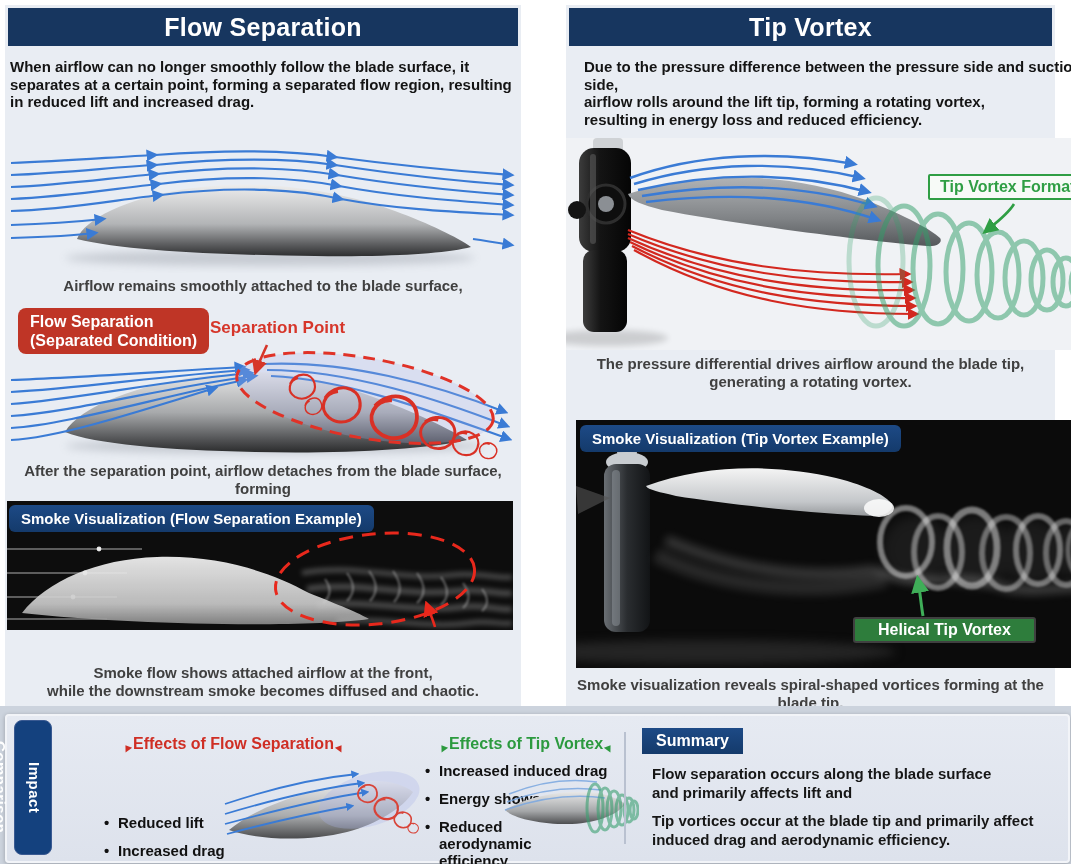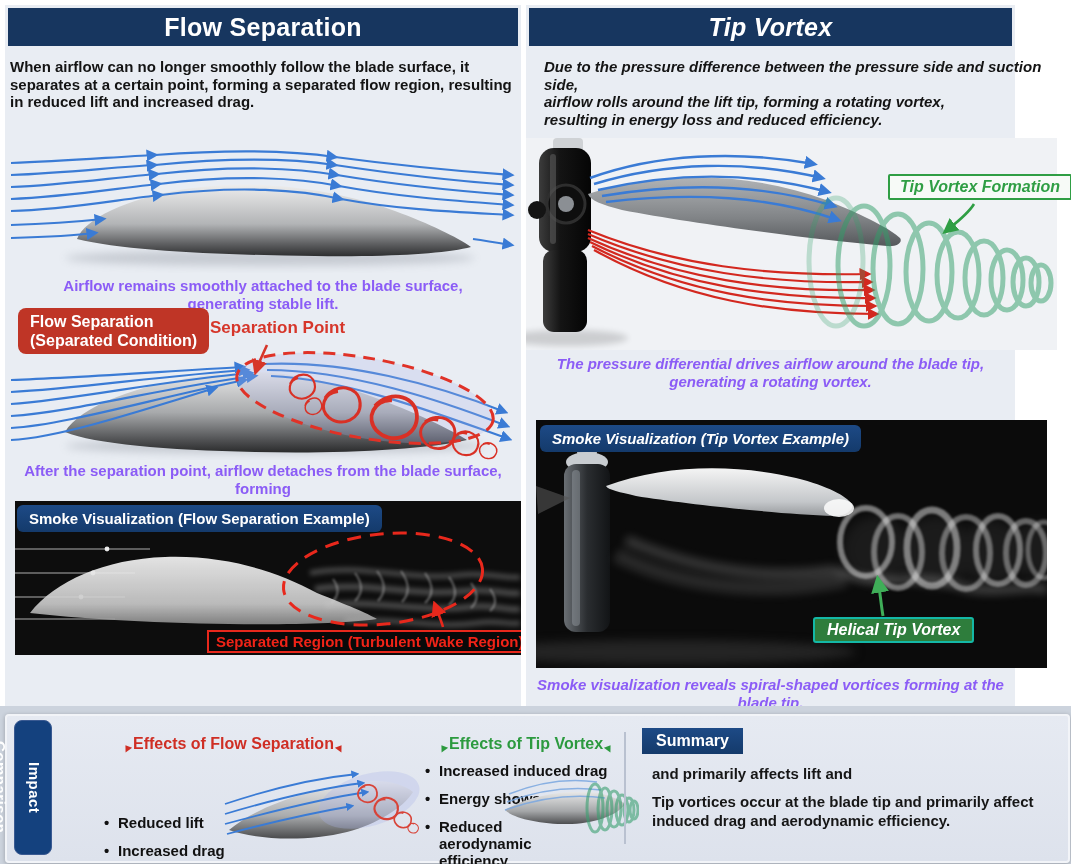--- a/index.html
+++ b/index.html
@@ -193,7 +193,7 @@
 
   </section>
 
-  <section class="panel" style="left:526px;width:489px;font-style:italic;">
+  <section class="panel" style="left:566px;width:489px;">
     <div class="panel-header">Tip Vortex</div>
     <div class="intro" style="left:18px;top:53px;width:505px;">
       <div>Due to the pressure difference between the pressure side and suction side,</div>

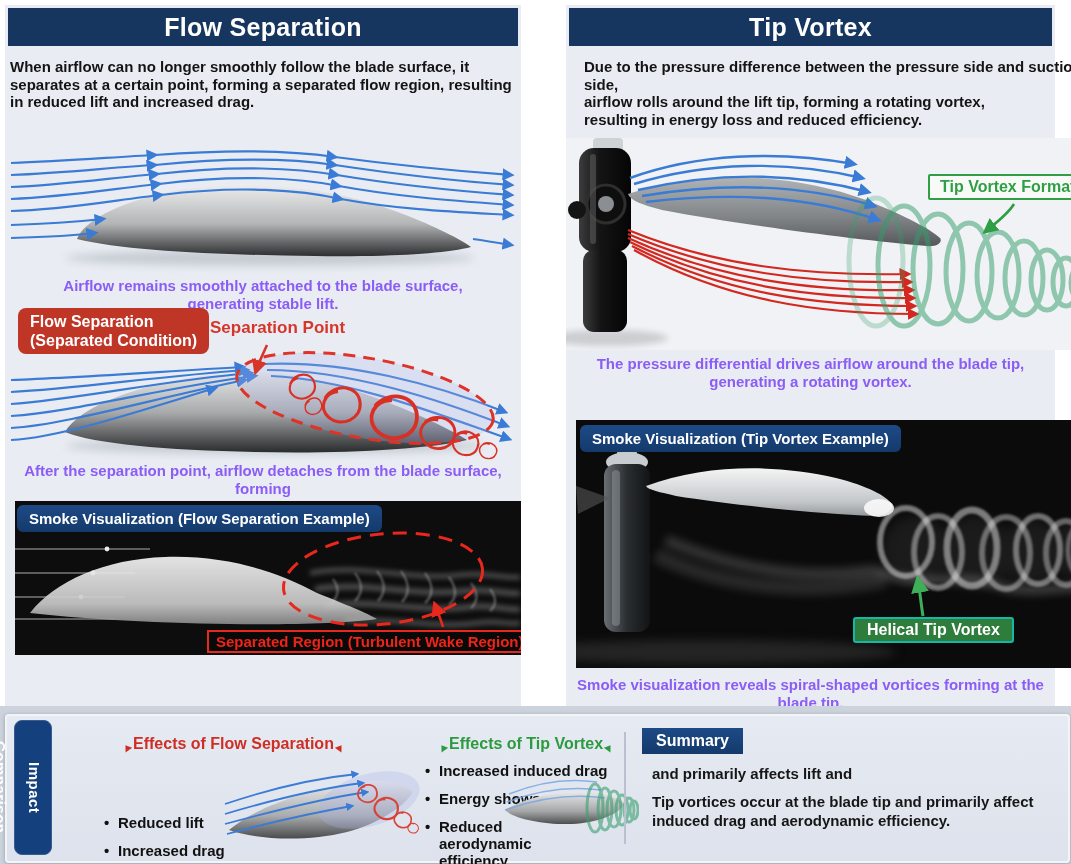--- a/index.html
+++ b/index.html
@@ -13,7 +13,7 @@
         font-size:15px;font-weight:700;padding:5px 12px;border-radius:7px;white-space:nowrap;}
   .badge-red{position:absolute;background:#bf3526;color:#fff;font-size:16px;font-weight:700;
         line-height:19px;padding:4px 12px;border-radius:8px;}
-  .caption{position:absolute;left:0;right:0;text-align:center;color:#8b5cf6;font-size:15px;
+  .caption{position:absolute;left:0;right:0;text-align:center;color:#404040;font-size:15px;
         font-weight:700;line-height:18px;}
   .photo{position:absolute;background:#0d0d0d;overflow:hidden;}
   .red-label-box{position:absolute;border:2px solid #e8281c;color:#f02317;font-size:15px;

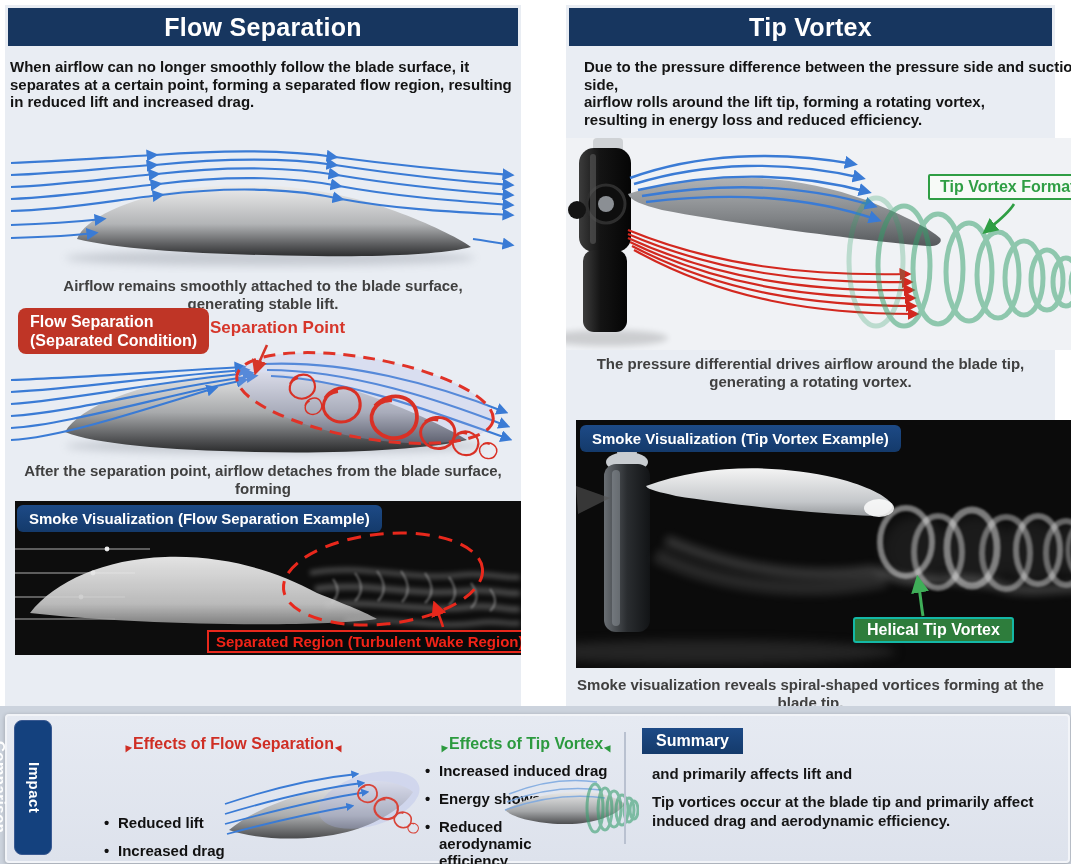--- a/index.html
+++ b/index.html
@@ -90,7 +90,6 @@
 
     <div class="caption" style="top:272px;">
       <div>Airflow remains smoothly attached to the blade surface,</div>
-      <div>generating stable lift.</div>
     </div>
 
     <div class="badge-red" style="left:13px;top:303px;">

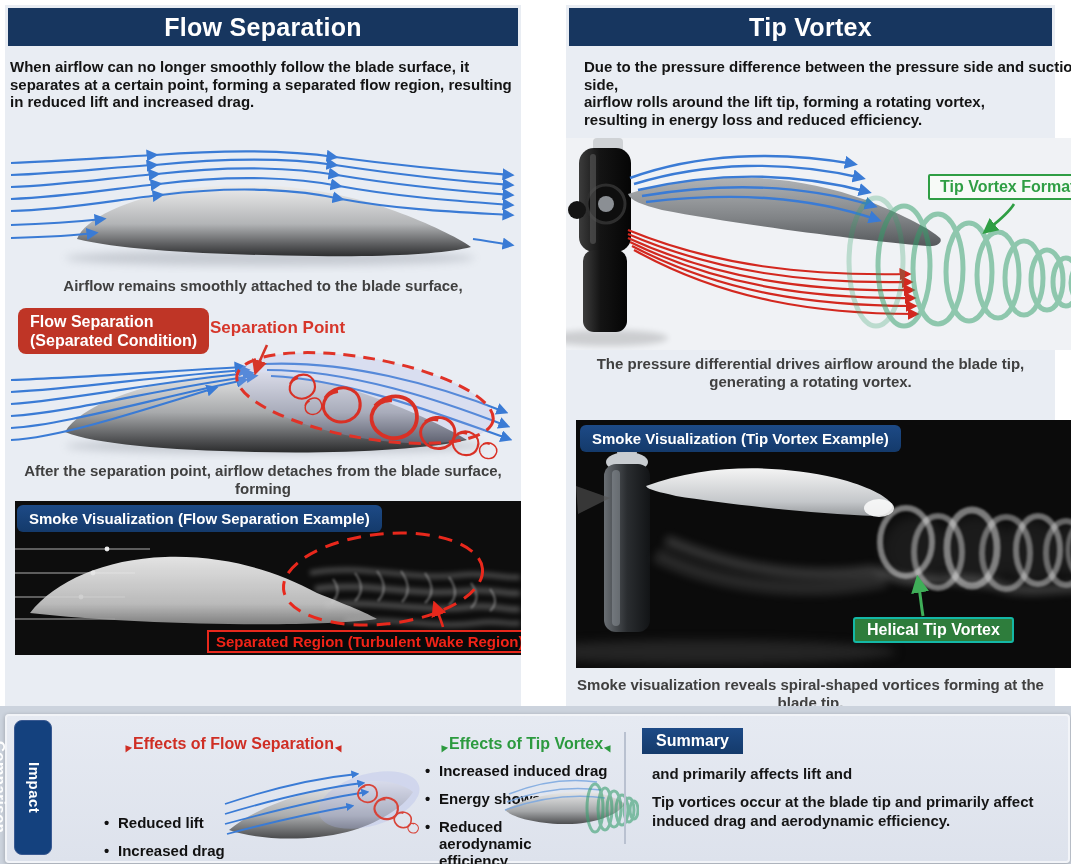--- a/index.html
+++ b/index.html
@@ -145,7 +145,7 @@
       <div>turbulent and recirculation regions, leading to decreased lift and increased drag.</div>
     </div>
 
-    <div class="photo" style="left:10px;top:496px;width:506px;height:154px;">
+    <div class="photo" style="left:2px;top:496px;width:506px;height:129px;">
       <svg style="left:0;top:0;" width="506" height="157" viewBox="0 0 506 157">
         <defs>
           <marker id="sp-ar" viewBox="0 0 10 10" refX="7" refY="5" markerWidth="6" markerHeight="6" orient="auto-start-reverse">

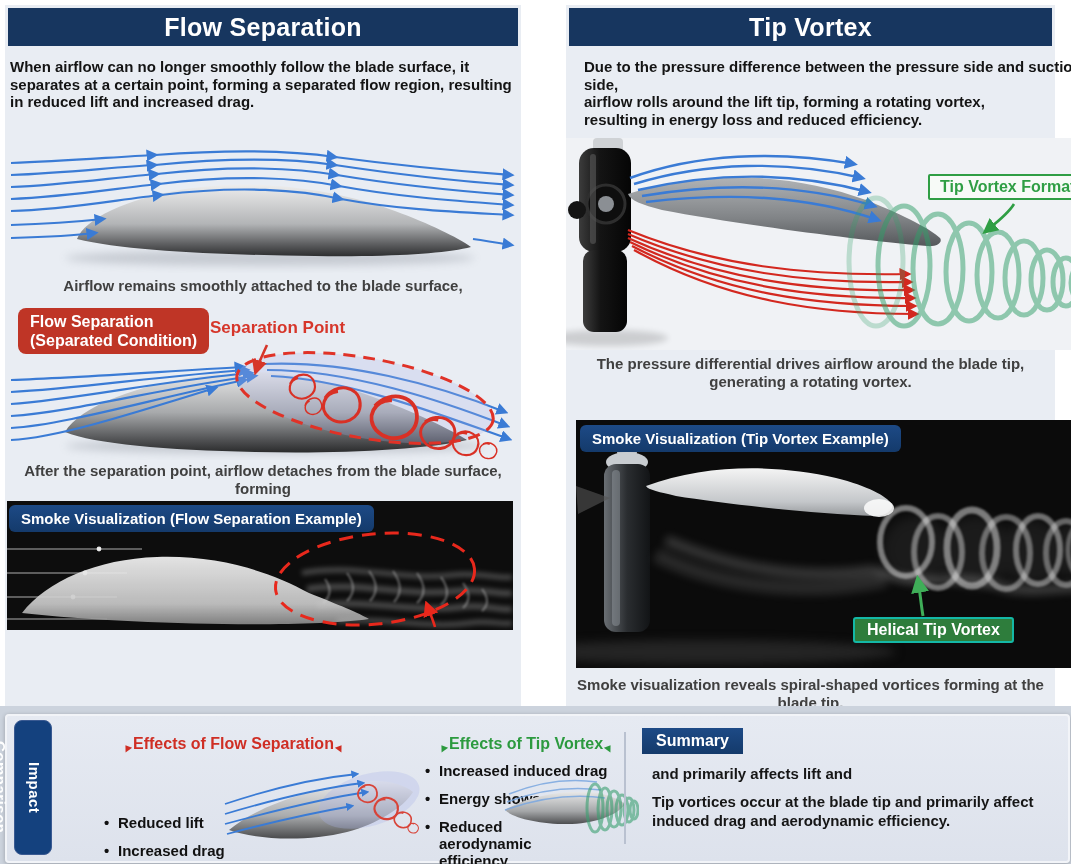--- a/index.html
+++ b/index.html
@@ -20,8 +20,8 @@
         font-weight:700;padding:1px 7px;white-space:nowrap;background:rgba(0,0,0,.25);}
   .green-box-light{position:absolute;border:2px solid #2f9e44;background:#f7faf7;color:#2f9e44;
         font-size:16px;font-weight:700;padding:2px 10px;white-space:nowrap;border-radius:2px;}
-  .green-box-dark{position:absolute;border:2px solid #14b8a6;background:#2e7d3c;color:#ffffff;
-        font-size:16px;font-weight:700;padding:2px 12px;white-space:nowrap;border-radius:3px;}
+  .green-box-dark{position:absolute;border:2px solid #404040;background:#2e7d3c;color:#ffffff;
+        font-size:16px;font-weight:700;padding:2px 23px;white-space:nowrap;border-radius:3px;}
   .sep-point{position:absolute;color:#d6362a;font-size:17px;font-weight:700;white-space:nowrap;}
   .bottom-strip{position:absolute;left:0;right:0;top:706px;bottom:0;background:#ccd3dd;}
   .bottom-card{position:absolute;left:5px;top:714px;width:1061px;height:145px;

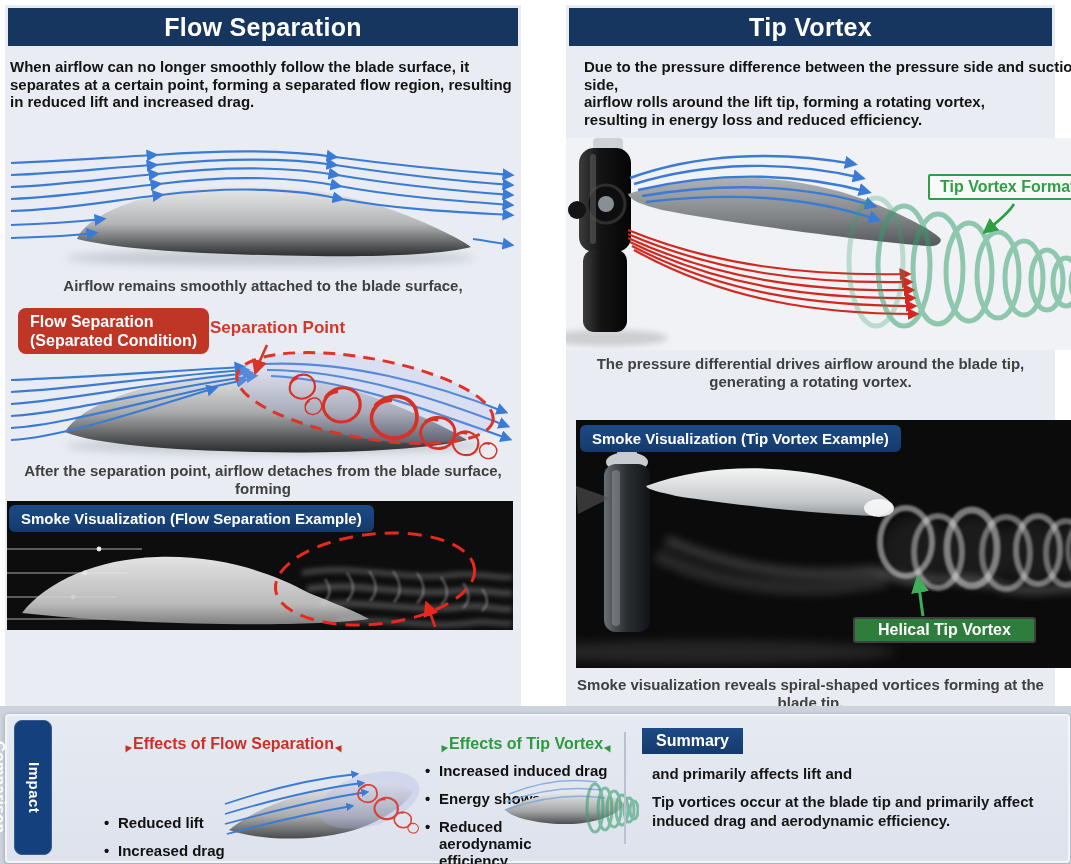--- a/index.html
+++ b/index.html
@@ -190,6 +190,10 @@
       <div class="red-label-box" style="left:192px;top:129px;">Separated Region (Turbulent Wake Region)</div>
     </div>
 
+    <div class="caption" style="top:659px;">
+      <div>Smoke flow shows attached airflow at the front,</div>
+      <div>while the downstream smoke becomes diffused and chaotic.</div>
+    </div>
   </section>
 
   <section class="panel" style="left:566px;width:489px;">

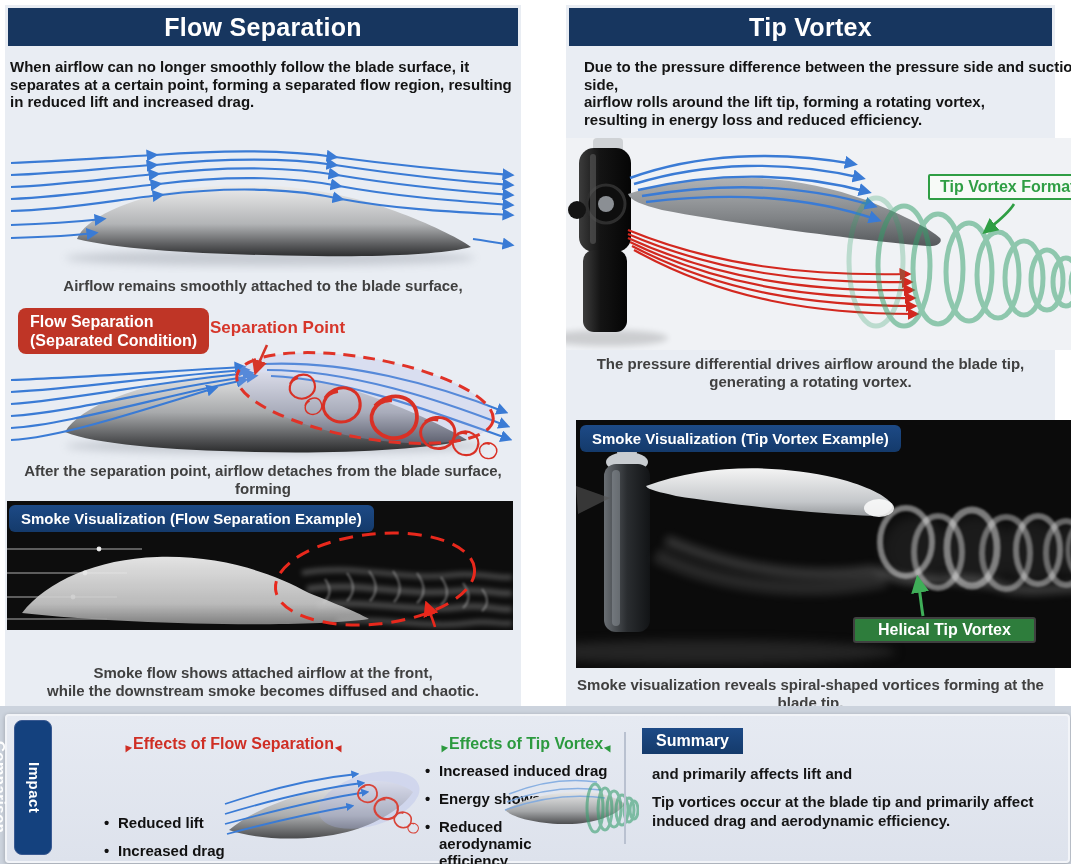--- a/index.html
+++ b/index.html
@@ -409,6 +409,7 @@
     <div class="summary-badge" style="left:635px;top:12px;">Summary</div>
     <div class="summary-text" style="left:645px;top:48px;width:400px;">
       <div class="para">
+        <div>Flow separation occurs along the blade surface</div>
         <div>and primarily affects lift and</div>
       </div>
       <div class="para">

